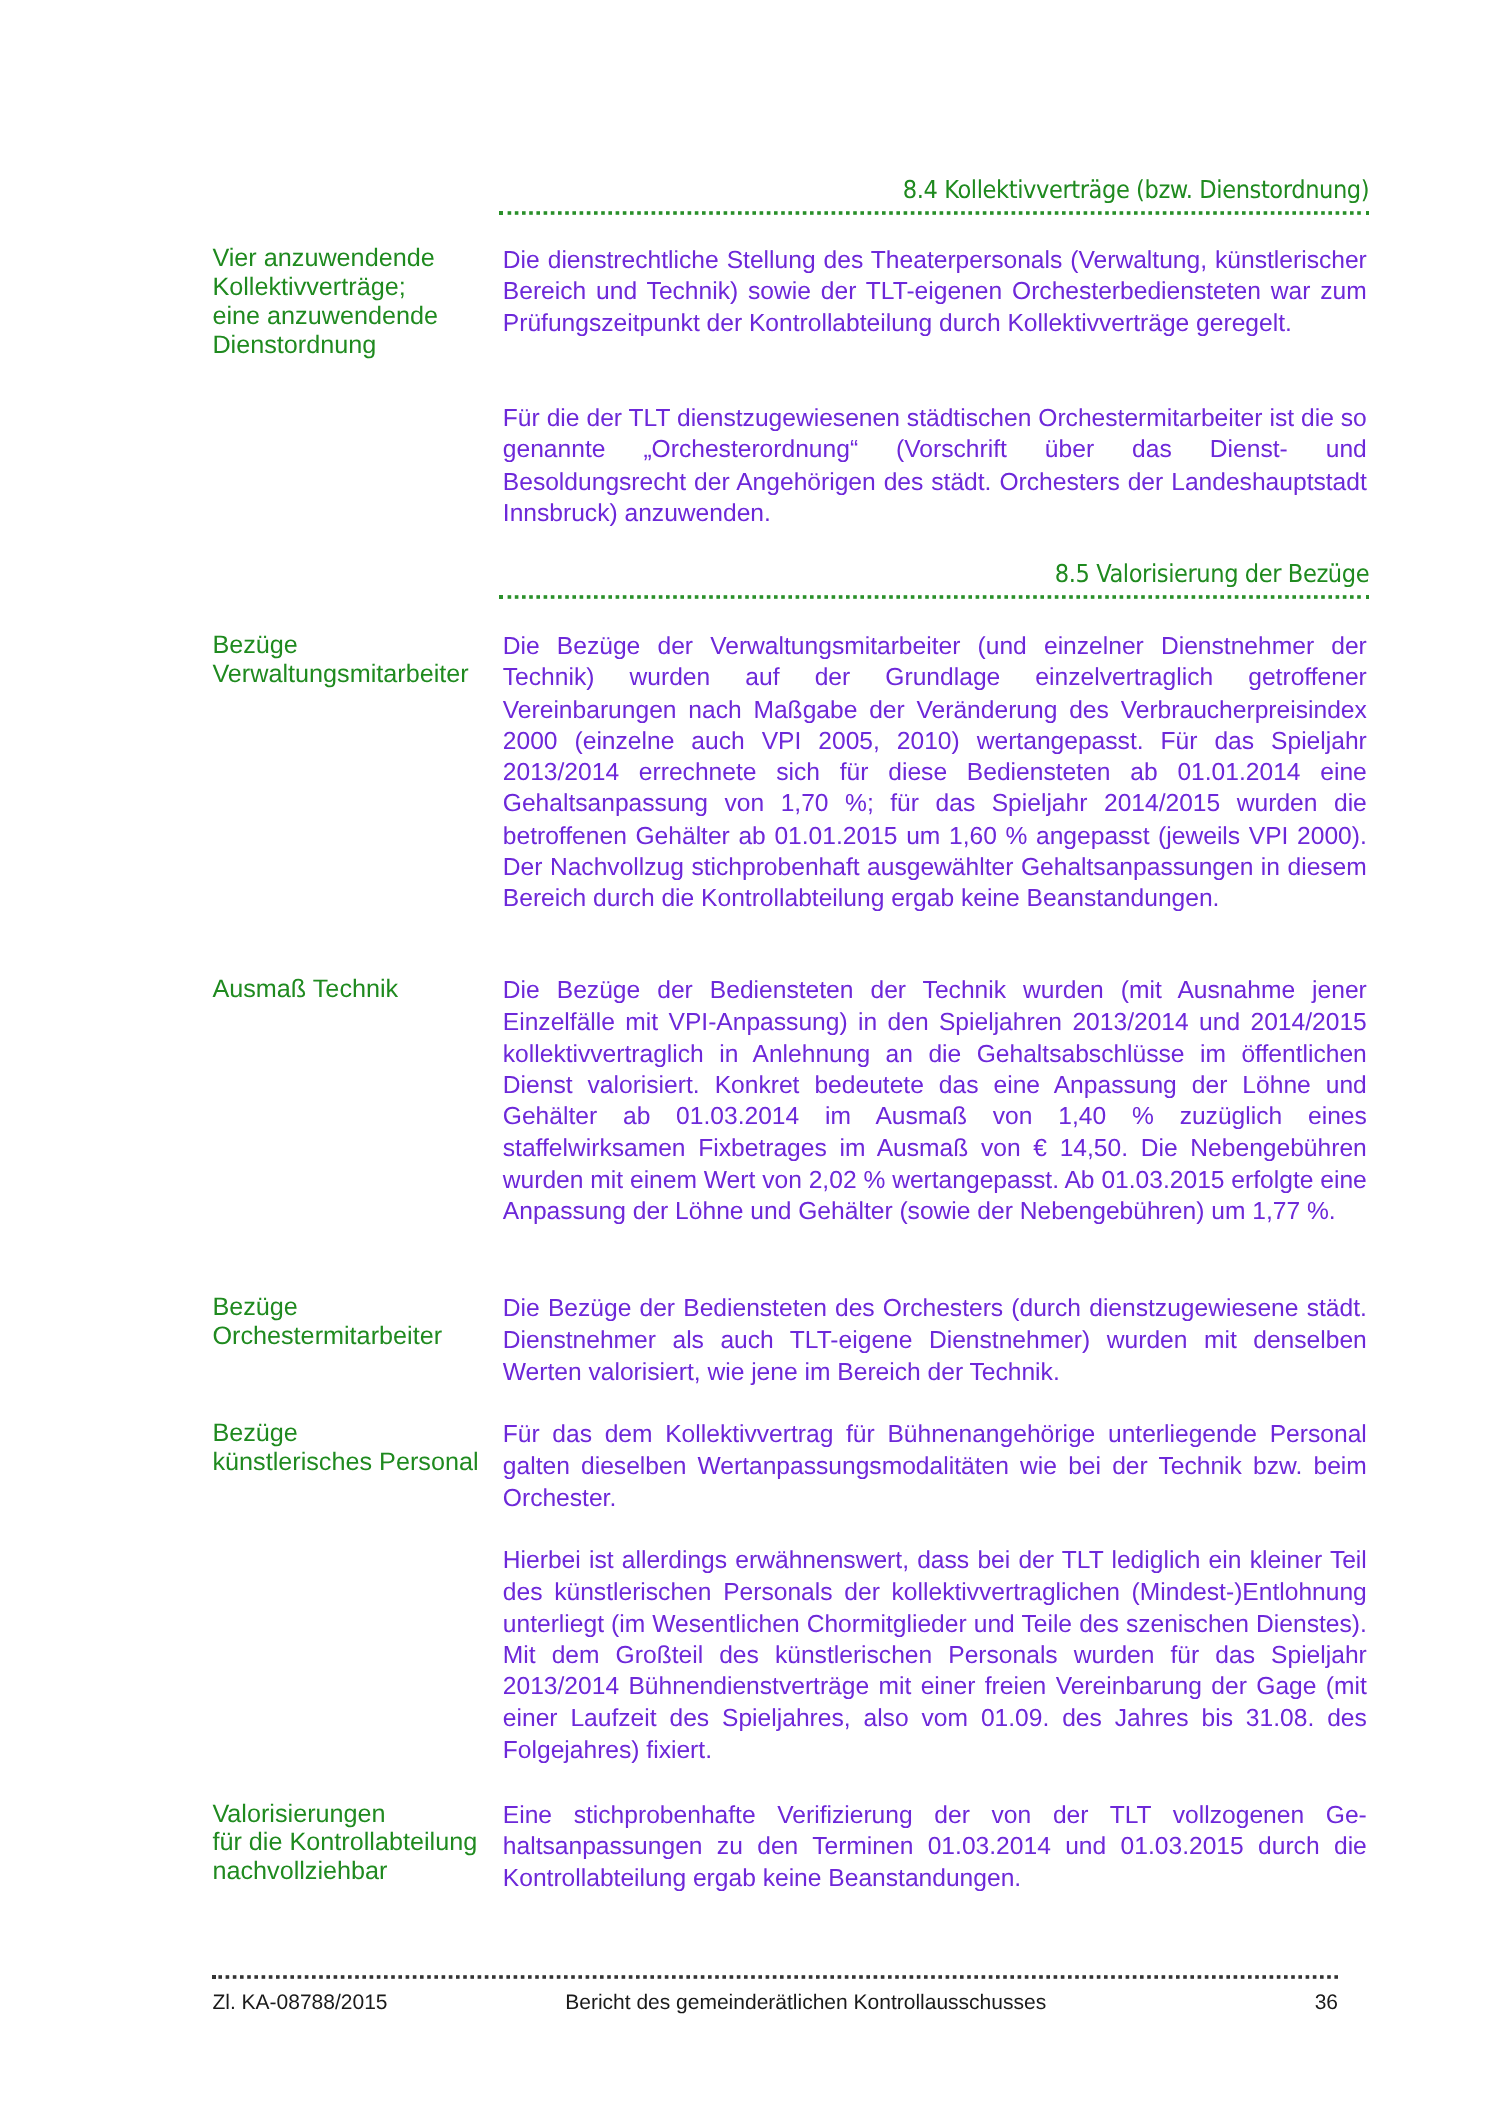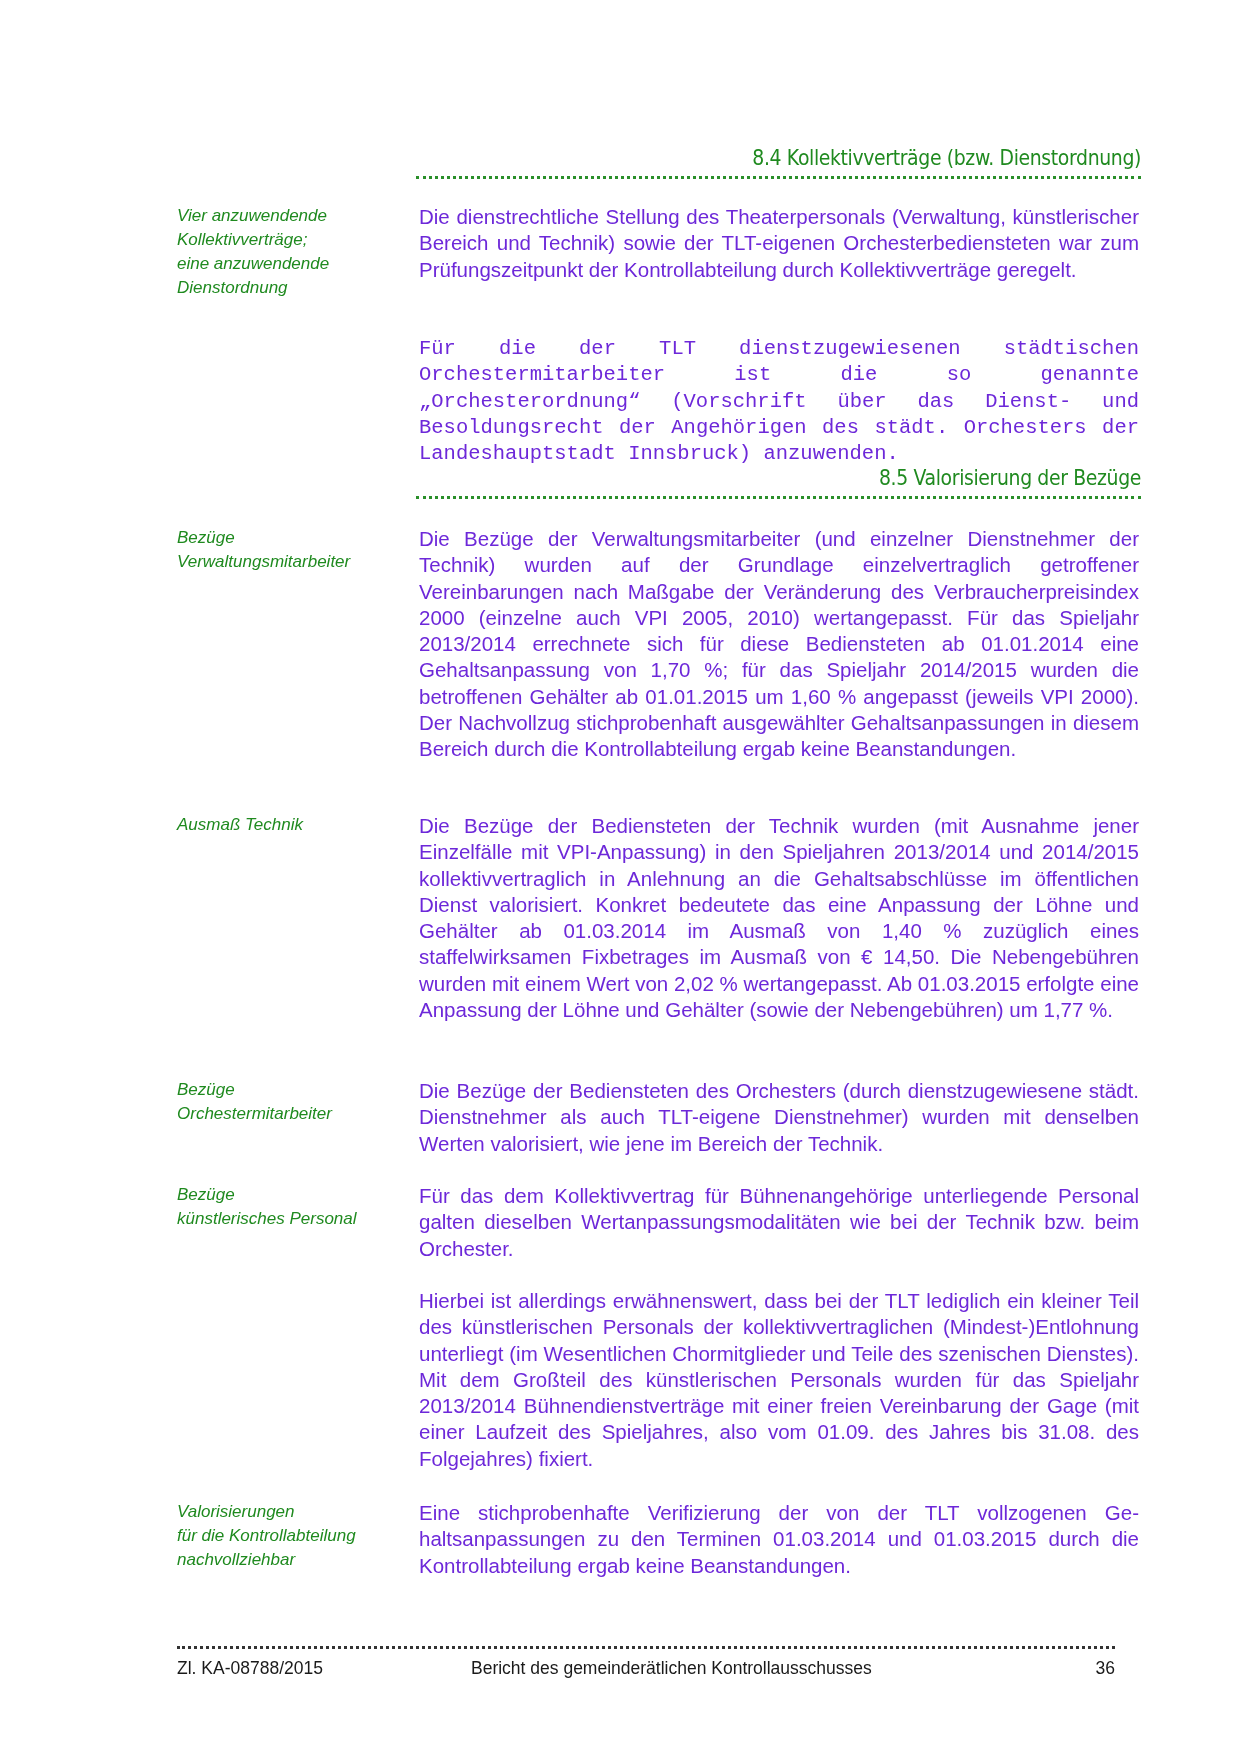--- a/index.html
+++ b/index.html
@@ -46,9 +46,8 @@
       left: 149px;
       width: 230px;
       color: #1f8a1f;
-      font-size: 17px;
+      font-size: 21px;
       line-height: 24px;
-      font-style: italic;
     }
     .body-text {
       position: absolute;

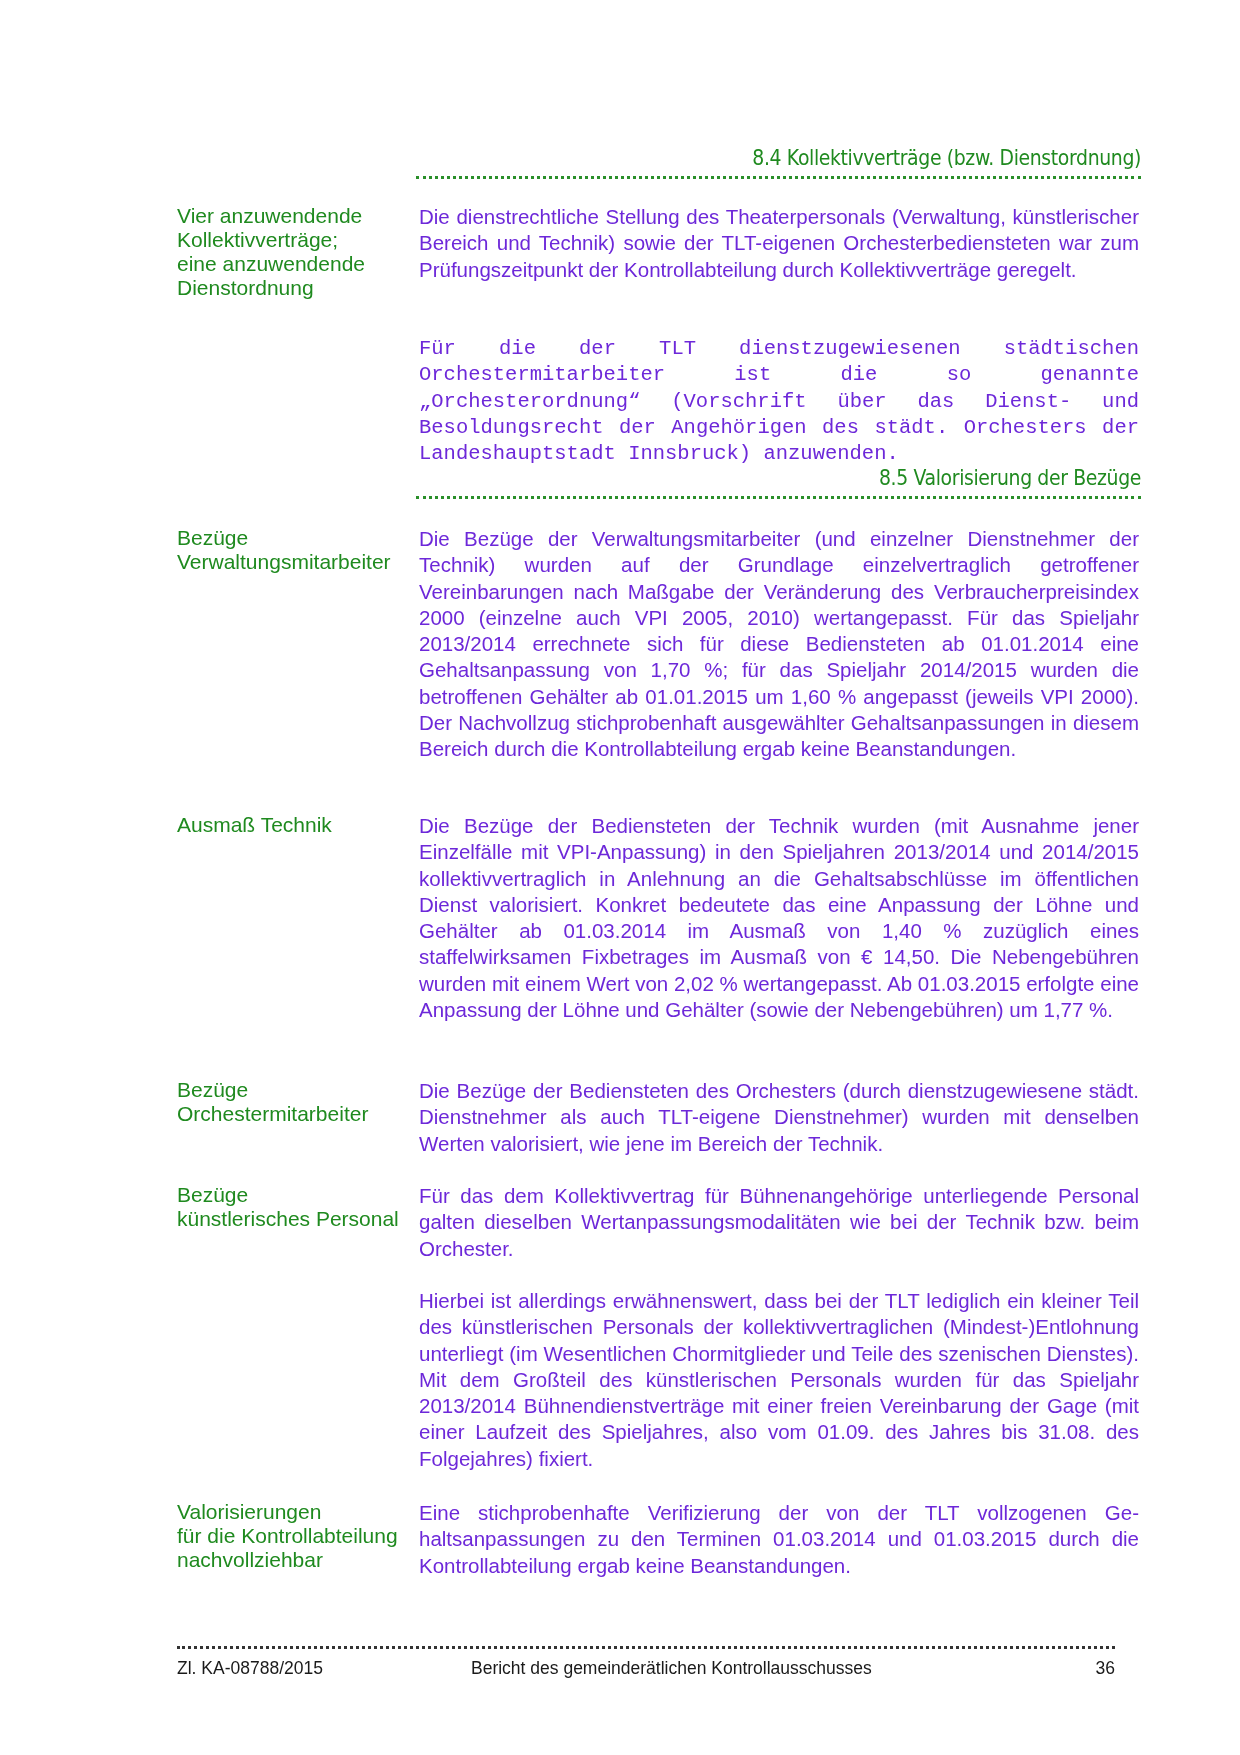--- a/index.html
+++ b/index.html
@@ -91,7 +91,7 @@
 eine anzuwendende
 Dienstordnung</div>
   <div class="body-text" style="top:204px;">Die dienstrechtliche Stellung des Theaterpersonals (Verwaltung, künst­lerischer Bereich und Technik) sowie der TLT-eigenen Orchesterbe­diensteten war zum Prüfungszeitpunkt der Kontrollabteilung durch Kol­lektivverträge geregelt.</div>
-  <div class="body-text" style="top:336px;font-family:Liberation Mono, monospace;">Für die der TLT dienstzugewiesenen städtischen Orchestermitarbeiter ist die so genannte „Orchesterordnung“ (Vorschrift über das Dienst- und Besoldungsrecht der Angehörigen des städt. Orchesters der Lan­deshauptstadt Innsbruck) anzuwenden.</div>
+  <div class="body-text" style="top:336px;">Für die der TLT dienstzugewiesenen städtischen Orchestermitarbeiter ist die so genannte „Orchesterordnung“ (Vorschrift über das Dienst- und Besoldungsrecht der Angehörigen des städt. Orchesters der Lan­deshauptstadt Innsbruck) anzuwenden.</div>
 
   <div class="section-heading" style="top:466px;">8.5  Valorisierung der Bezüge</div>
   <div class="dotted-rule" style="top:496px;"></div>

